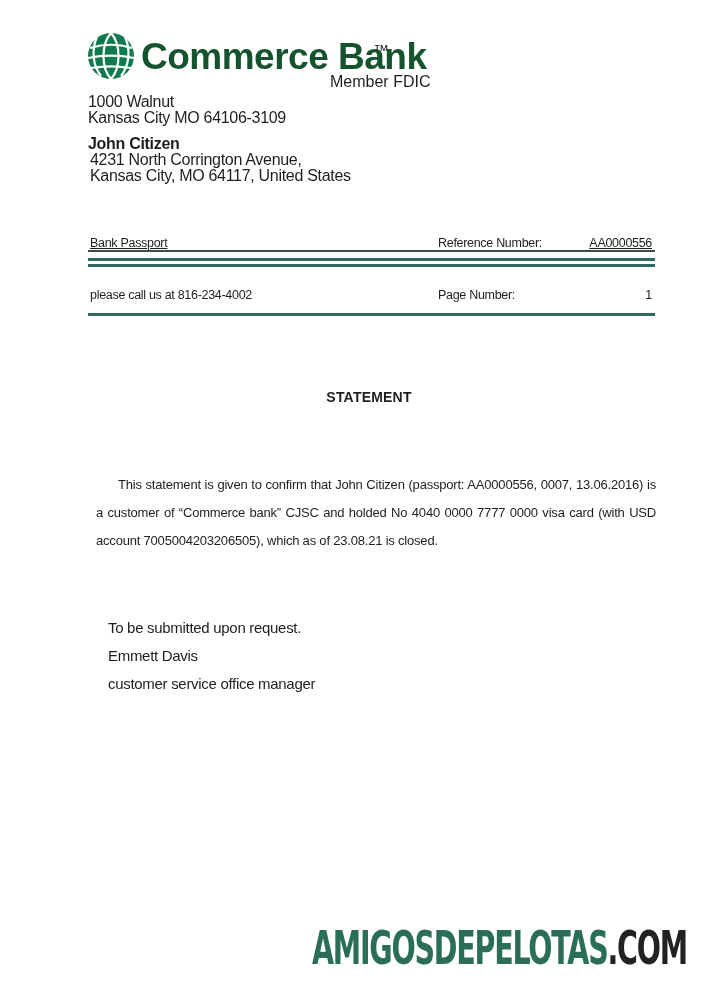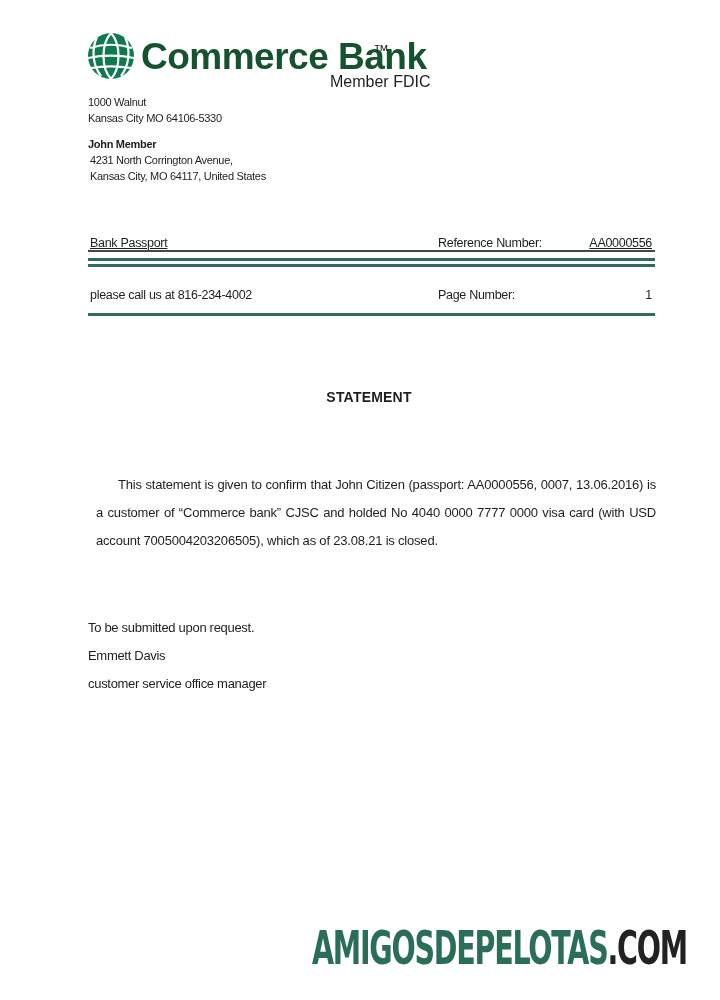--- a/index.html
+++ b/index.html
@@ -42,7 +42,7 @@
       line-height: 1;
     }
     .text-sm {
-      font-size: 11px;
+      font-size: 16px;
       line-height: 16px;
       letter-spacing: -0.3px;
     }

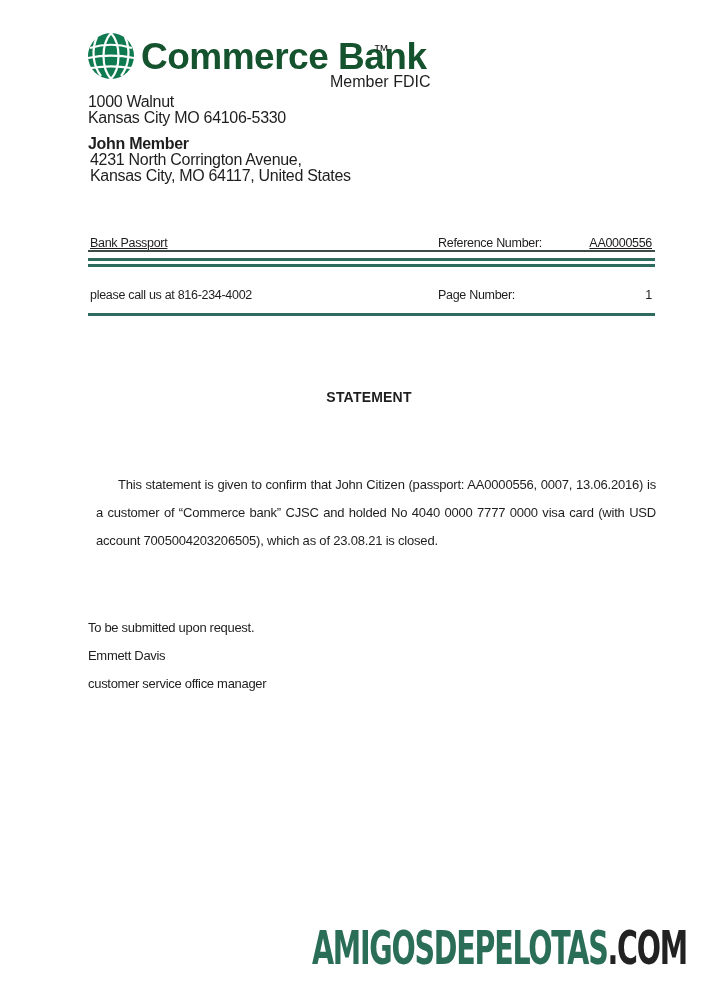--- a/index.html
+++ b/index.html
@@ -149,7 +149,7 @@
 
   <div class="bank-address text-sm">
     <div>1000 Walnut</div>
-    <div>Kansas City MO 64106-5330</div>
+    <div>Kansas City MO 64106-3109</div>
   </div>
 
   <div class="customer text-sm">

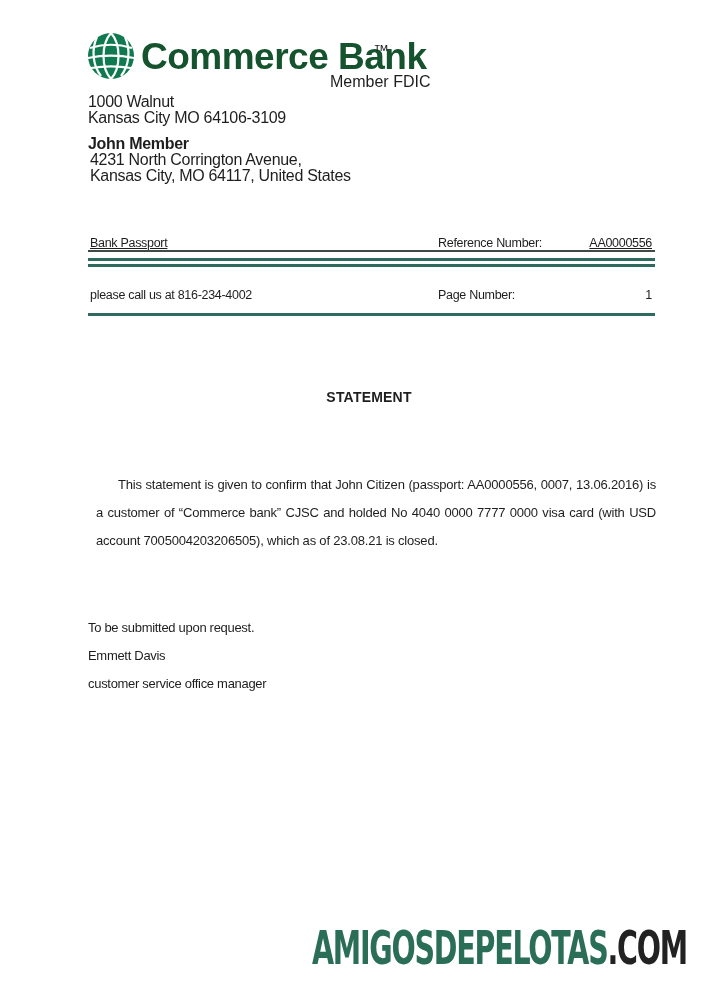--- a/index.html
+++ b/index.html
@@ -153,7 +153,7 @@
   </div>
 
   <div class="customer text-sm">
-    <div class="name">John Member</div>
+    <div class="name">John Citizen</div>
     <div class="line">4231 North Corrington Avenue,</div>
     <div class="line">Kansas City, MO 64117, United States</div>
   </div>

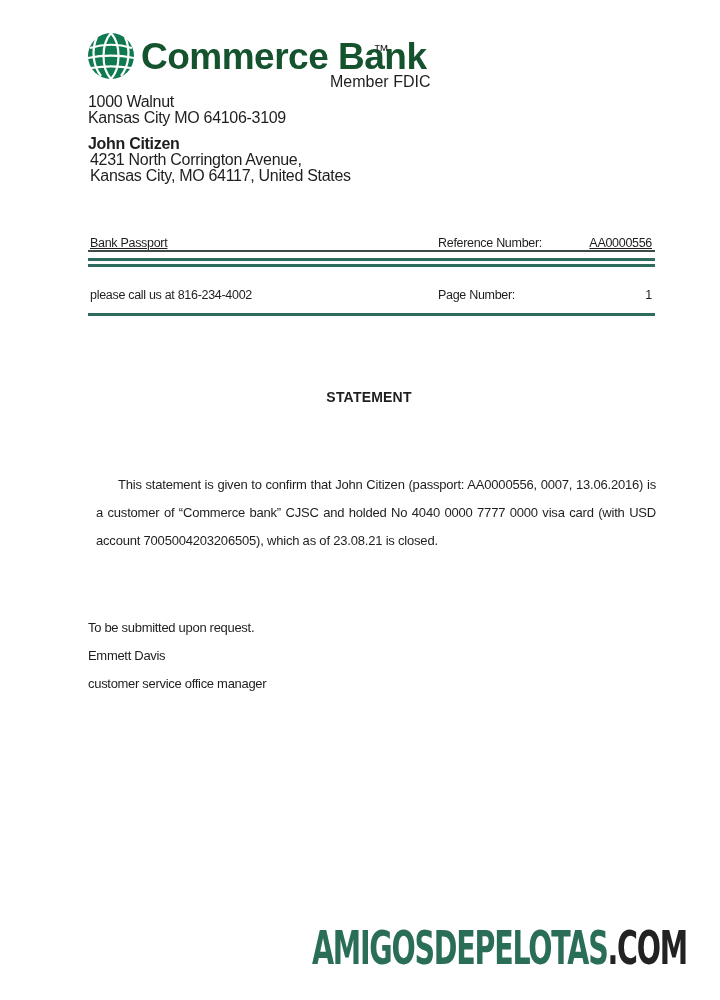--- a/index.html
+++ b/index.html
@@ -104,8 +104,8 @@
     .body-text .indent { display: inline-block; width: 22px; }
     .closing {
       position: absolute;
-      left: 88px; top: 614px;
-      font-size: 13px;
+      left: 108px; top: 614px;
+      font-size: 15px;
       line-height: 28px;
       letter-spacing: -0.3px;
     }

